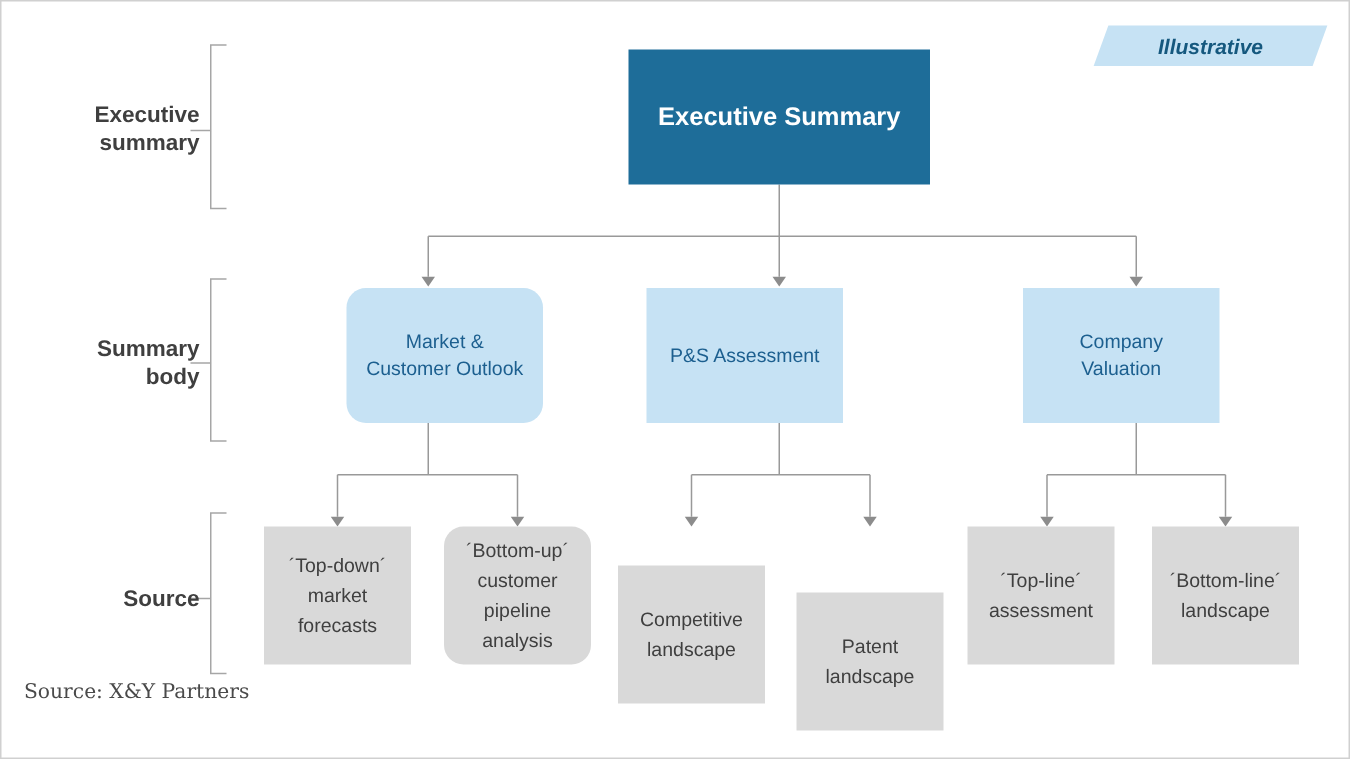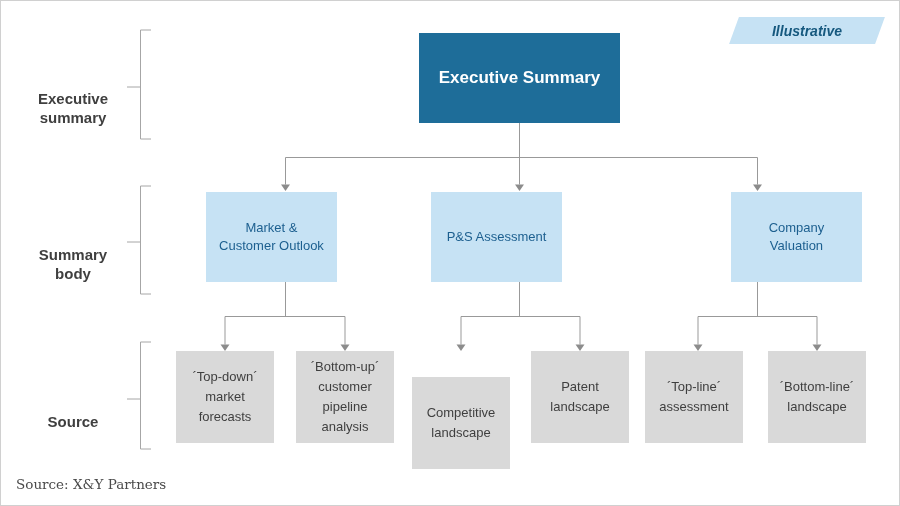--- a/index.html
+++ b/index.html
@@ -32,9 +32,9 @@
   .g4{left:530px;} .g5{left:644px;} .g6{left:767px;}
 
   
-  .section-label { position:absolute; left:12px; width:120px; text-align:center;
+  .section-label { position:absolute; left:12px; width:120px; text-align:right;
     font-size:15px; font-weight:bold; line-height:19px; color:var(--label-text);
-    white-space:pre-line;margin-top:22px; }
+    white-space:pre-line; }
   .sl1 { top:66px; } .sl2 { top:222px; } .sl3 { top:389px; }
 
   

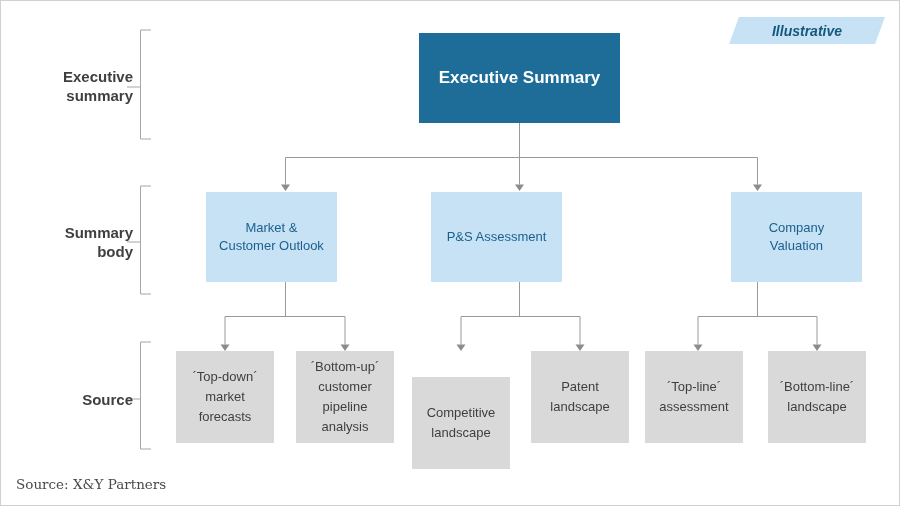--- a/index.html
+++ b/index.html
@@ -25,7 +25,7 @@
     color:var(--exec-text); font-size:17px; font-weight:bold; }
   .blue { top:191px; width:131px; height:90px; background:var(--blue-bg);
     color:var(--blue-text); font-size:13px; line-height:18px; }
-  .blue1 { left:205px; } .blue2 { left:430px; } .blue3 { left:730px; }
+  .blue1 { left:230px;border-radius:13px; } .blue2 { left:430px; } .blue3 { left:730px; }
   .gray { top:350px; width:98px; height:92px; background:var(--gray-bg);
     color:var(--gray-text); font-size:13px; line-height:20px; }
   .g1{left:175px;} .g2{left:295px;} .g3{left:411px;margin-top:26px;}

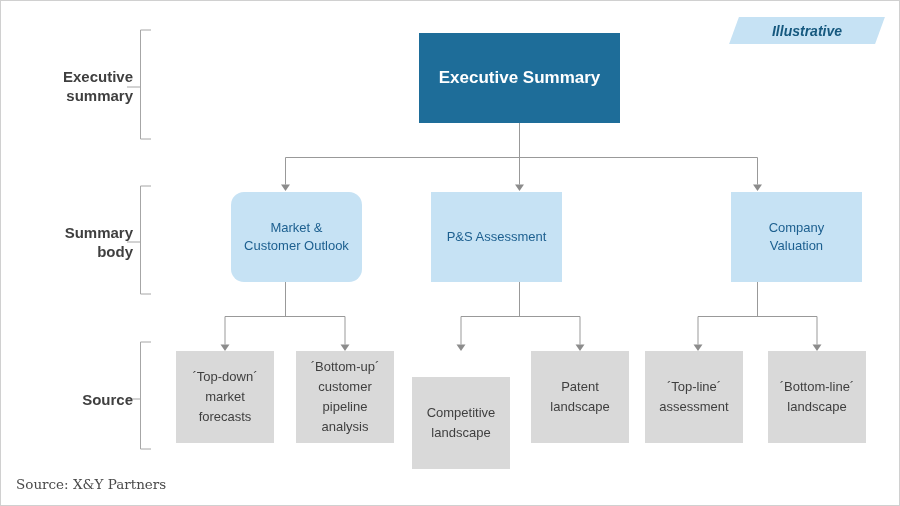--- a/index.html
+++ b/index.html
@@ -25,7 +25,7 @@
     color:var(--exec-text); font-size:17px; font-weight:bold; }
   .blue { top:191px; width:131px; height:90px; background:var(--blue-bg);
     color:var(--blue-text); font-size:13px; line-height:18px; }
-  .blue1 { left:230px;border-radius:13px; } .blue2 { left:430px; } .blue3 { left:730px; }
+  .blue1 { left:230px;border-radius:13px; } .blue2 { left:430px; } .blue3 { left:681px; }
   .gray { top:350px; width:98px; height:92px; background:var(--gray-bg);
     color:var(--gray-text); font-size:13px; line-height:20px; }
   .g1{left:175px;} .g2{left:295px;} .g3{left:411px;margin-top:26px;}

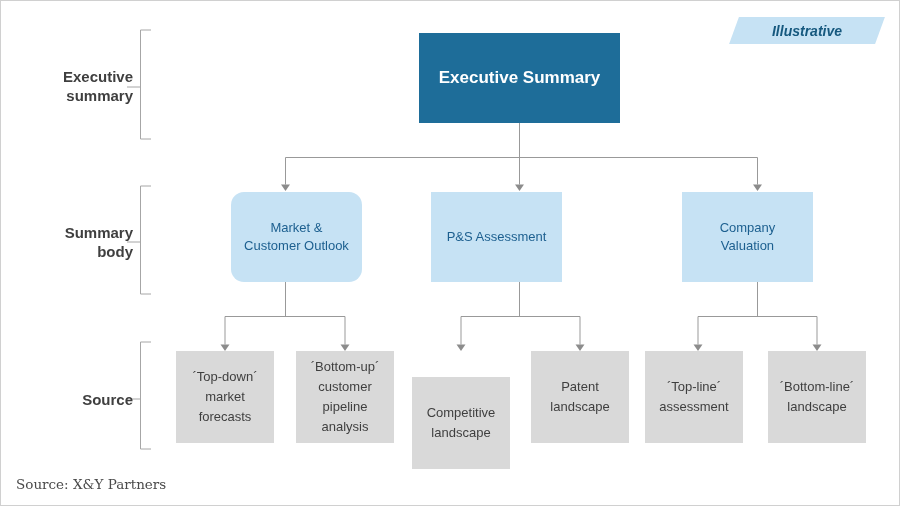--- a/index.html
+++ b/index.html
@@ -28,7 +28,7 @@
   .blue1 { left:230px;border-radius:13px; } .blue2 { left:430px; } .blue3 { left:681px; }
   .gray { top:350px; width:98px; height:92px; background:var(--gray-bg);
     color:var(--gray-text); font-size:13px; line-height:20px; }
-  .g1{left:175px;} .g2{left:295px;} .g3{left:411px;margin-top:26px;}
+  .g1{left:175px;} .g2{left:295px;border-radius:13px;} .g3{left:411px;margin-top:26px;}
   .g4{left:530px;} .g5{left:644px;} .g6{left:767px;}
 
   

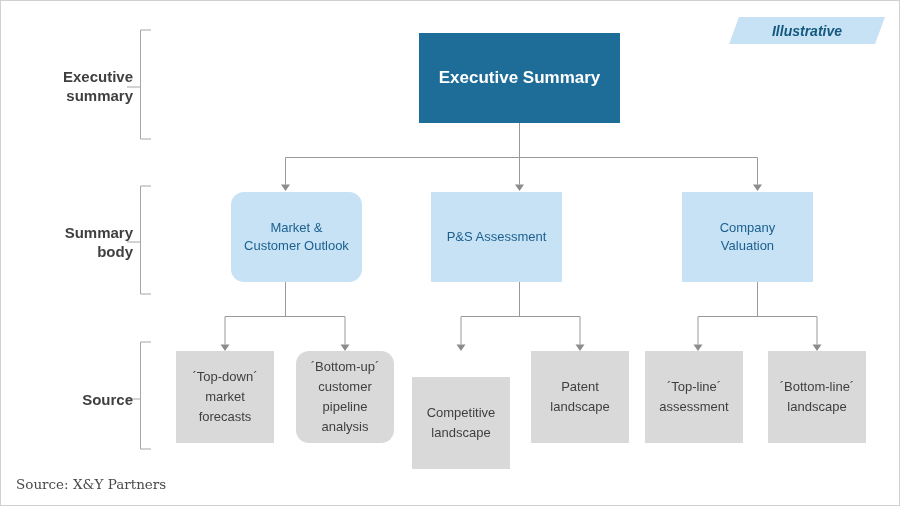--- a/index.html
+++ b/index.html
@@ -29,7 +29,7 @@
   .gray { top:350px; width:98px; height:92px; background:var(--gray-bg);
     color:var(--gray-text); font-size:13px; line-height:20px; }
   .g1{left:175px;} .g2{left:295px;border-radius:13px;} .g3{left:411px;margin-top:26px;}
-  .g4{left:530px;} .g5{left:644px;} .g6{left:767px;}
+  .g4{left:530px;margin-top:44px;} .g5{left:644px;} .g6{left:767px;}
 
   
   .section-label { position:absolute; left:12px; width:120px; text-align:right;

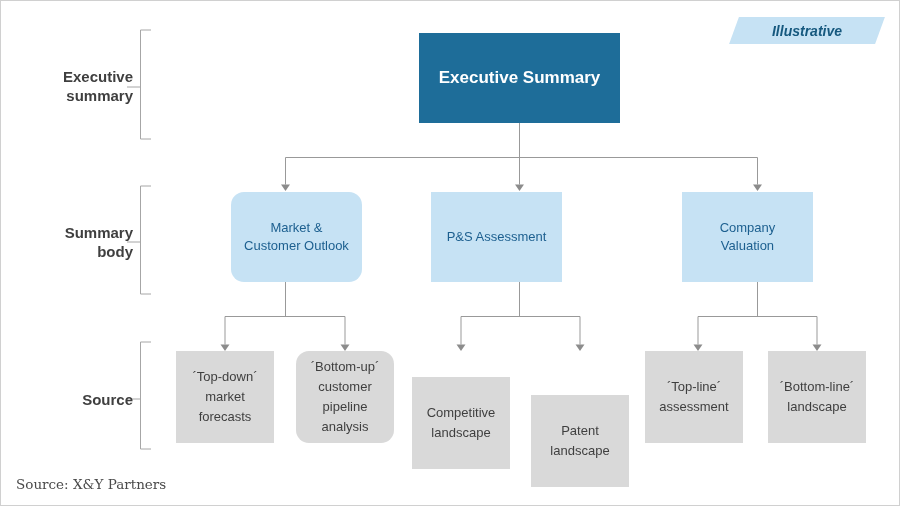--- a/index.html
+++ b/index.html
@@ -43,7 +43,7 @@
   .arrow { fill:var(--arrow); stroke:none; }
   .bracket { stroke:var(--bracket); stroke-width:1; fill:none; }
 
-  .source { position:absolute; left:15px; top:475px;
+  .source { position:absolute; left:15px; top:452px;
     font-family:"DejaVu Serif","Liberation Serif",serif;
     font-size:13.5px; color:var(--source-text); }
 </style>

